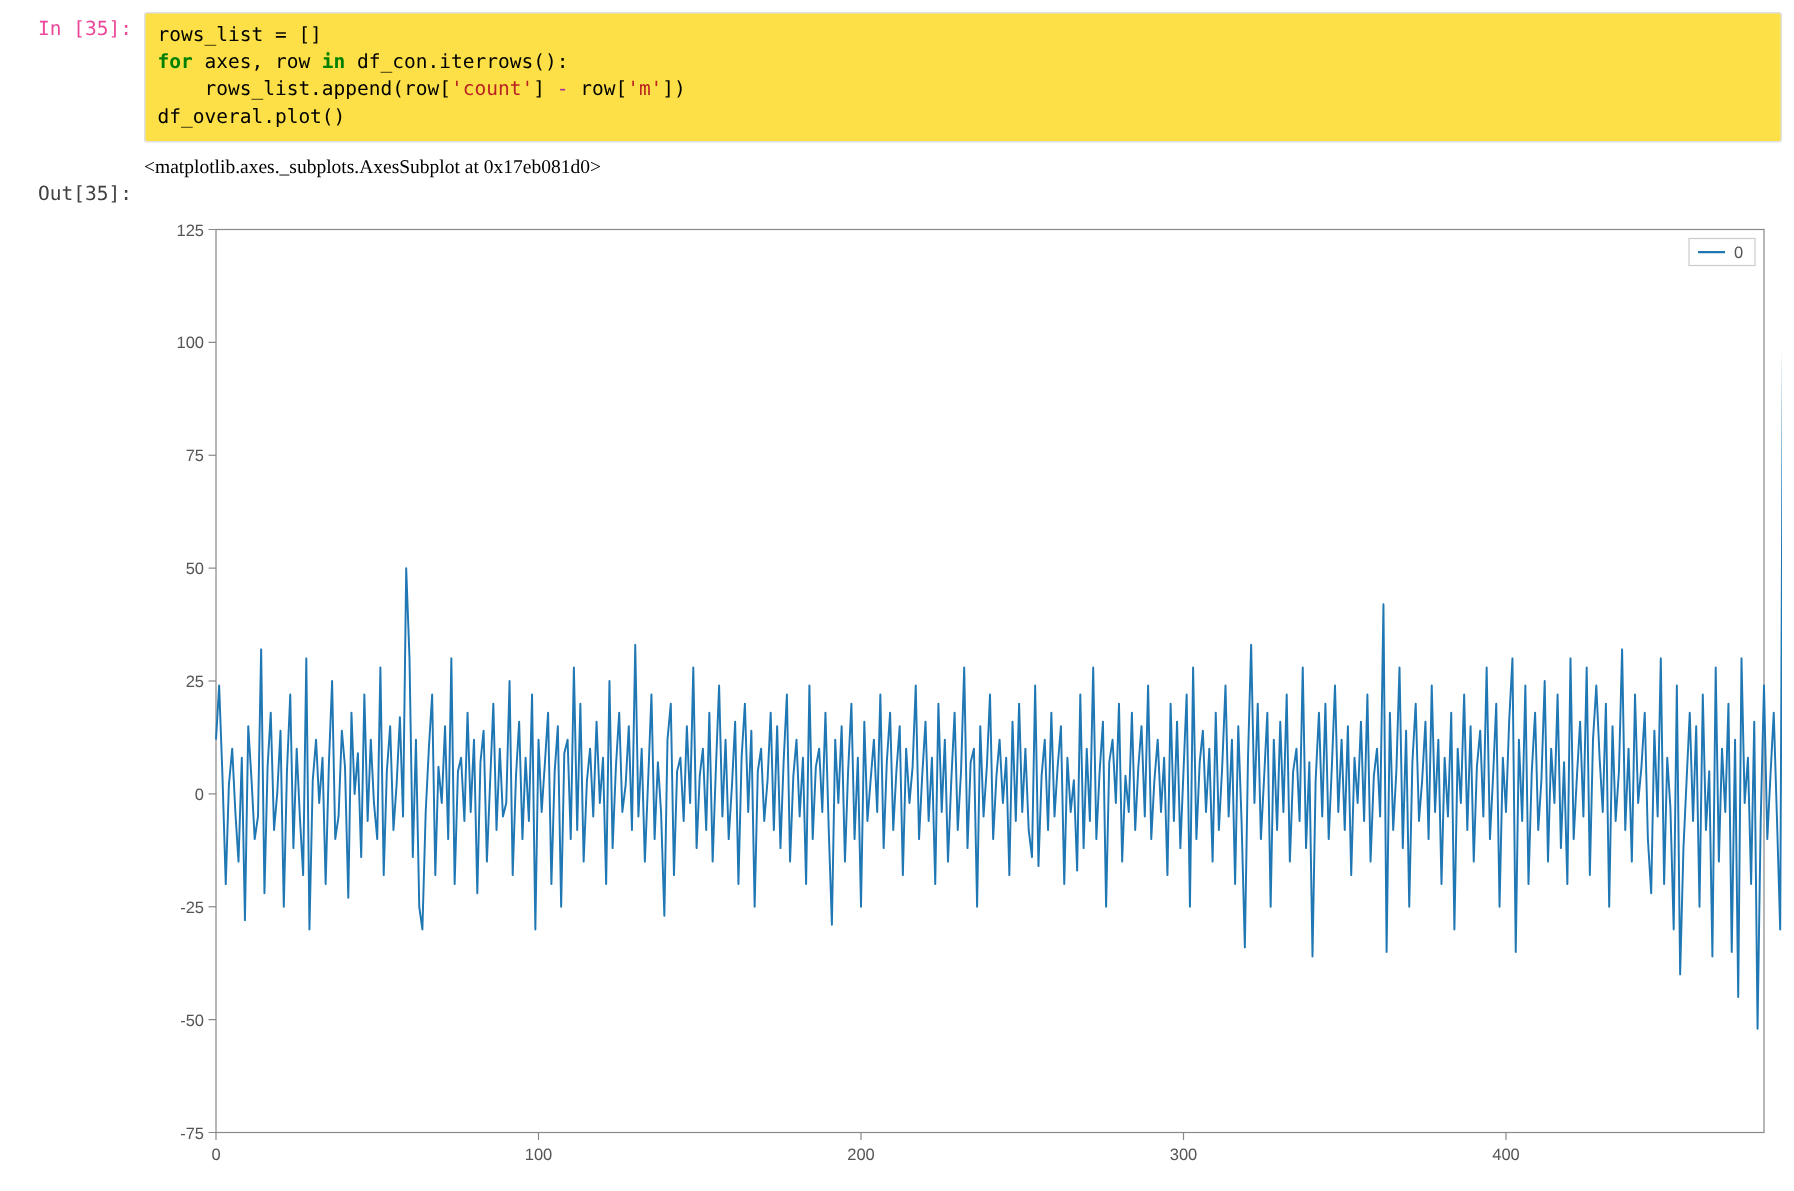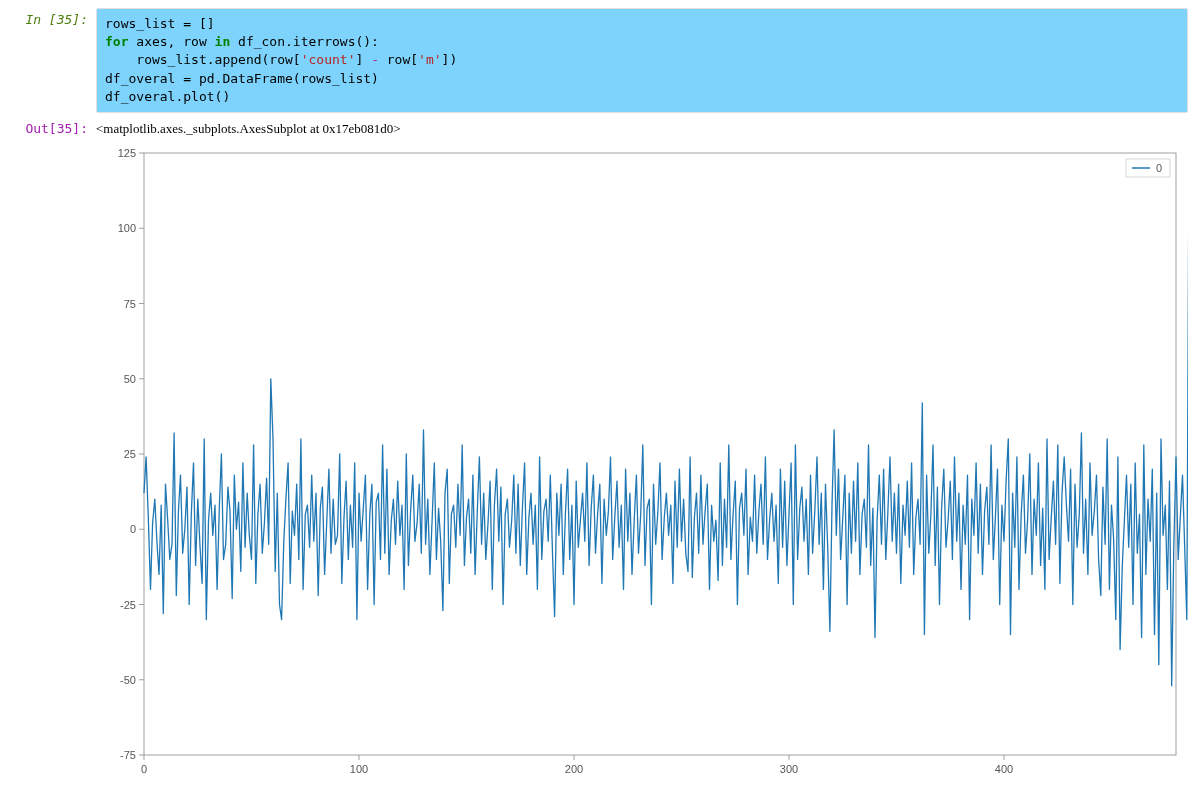--- a/index.html
+++ b/index.html
@@ -22,7 +22,7 @@
     box-sizing: border-box;
     user-select: none;
   }
-  .prompt-in  { color: #4d7c0f; font-style: italic; }
+  .prompt-in  { color: #ec4899; }
   .prompt-out { color: #a21caf; }
   .code-area {
     flex: 1 1 auto;

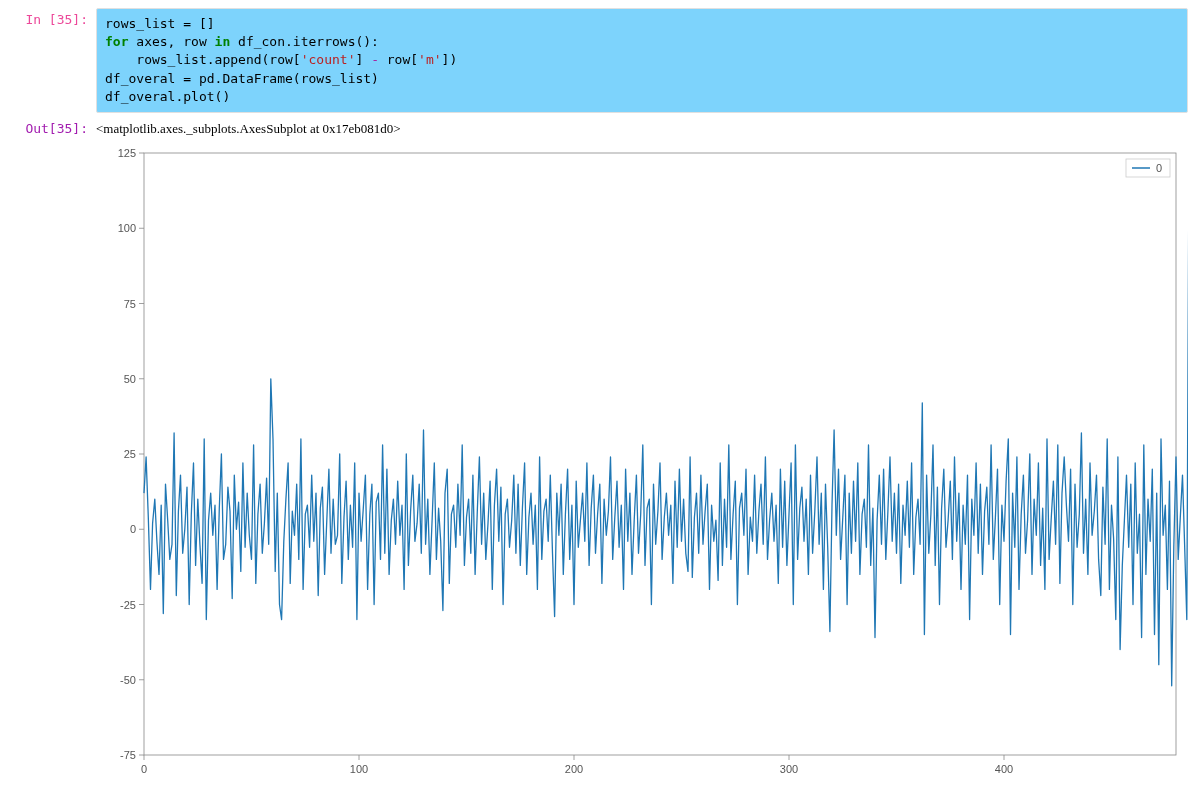--- a/index.html
+++ b/index.html
@@ -26,7 +26,7 @@
   .prompt-out { color: #a21caf; }
   .code-area {
     flex: 1 1 auto;
-    background: #7dd3fc;
+    background: #fde047;
     border: 1px solid #e0e0e0;
     border-radius: 2px;
     padding: 6px 8px;

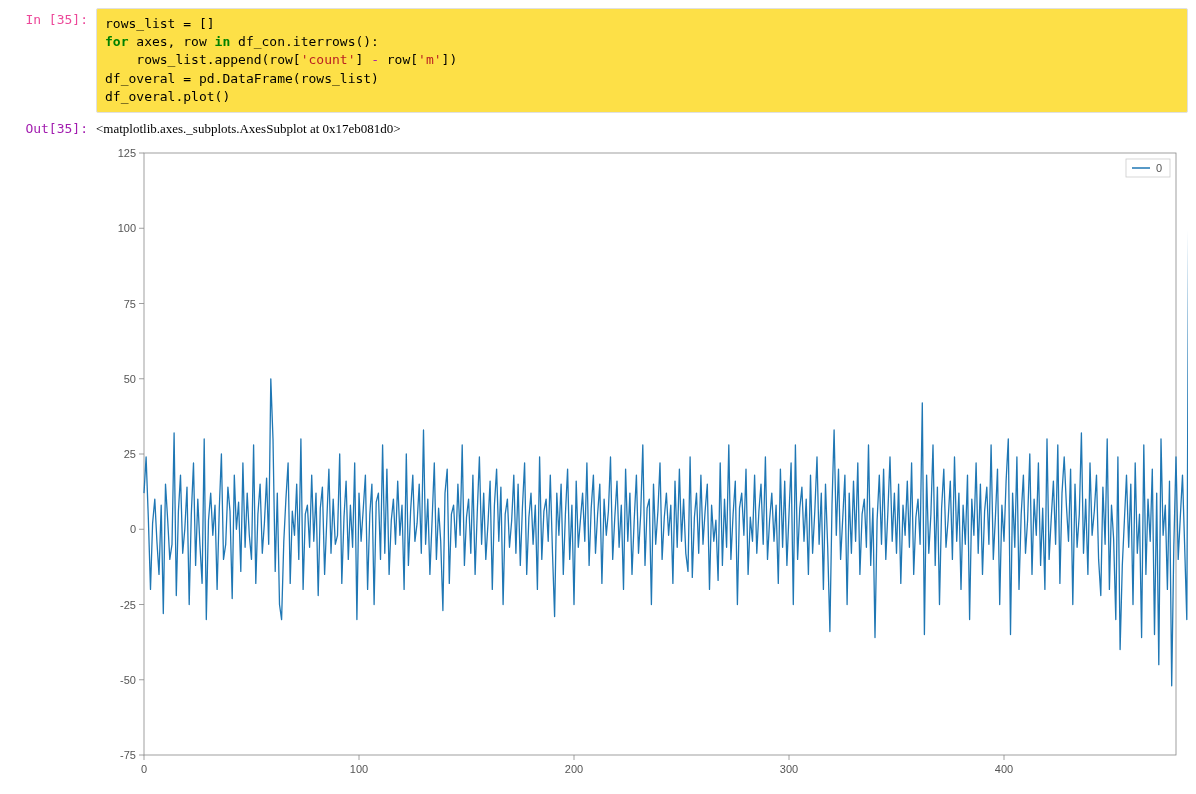--- a/index.html
+++ b/index.html
@@ -58,7 +58,6 @@
   <div class="code-area"><span>rows_list = []
 </span><span class="tok-kw">for</span><span> axes, row </span><span class="tok-kw">in</span><span> df_con.iterrows():
 </span><span>    rows_list.append(row[</span><span class="tok-str">'count'</span><span>] </span><span class="tok-op">-</span><span> row[</span><span class="tok-str">'m'</span><span>])
-</span><span>df_overal = pd.DataFrame(rows_list)
 </span><span>df_overal.plot()</span></div>
 </div>
 

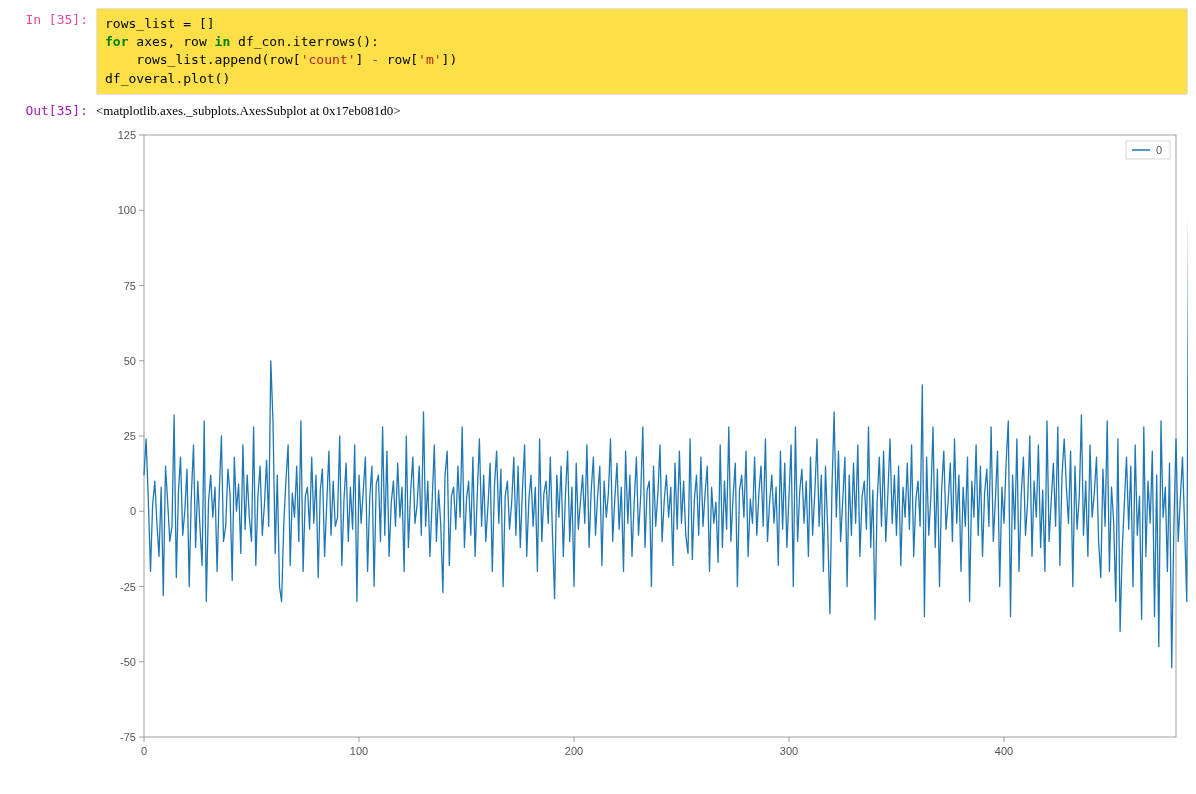--- a/index.html
+++ b/index.html
@@ -23,7 +23,7 @@
     user-select: none;
   }
   .prompt-in  { color: #ec4899; }
-  .prompt-out { color: #a21caf; }
+  .prompt-out { color: #404040; margin-top: 19px; }
   .code-area {
     flex: 1 1 auto;
     background: #fde047;

